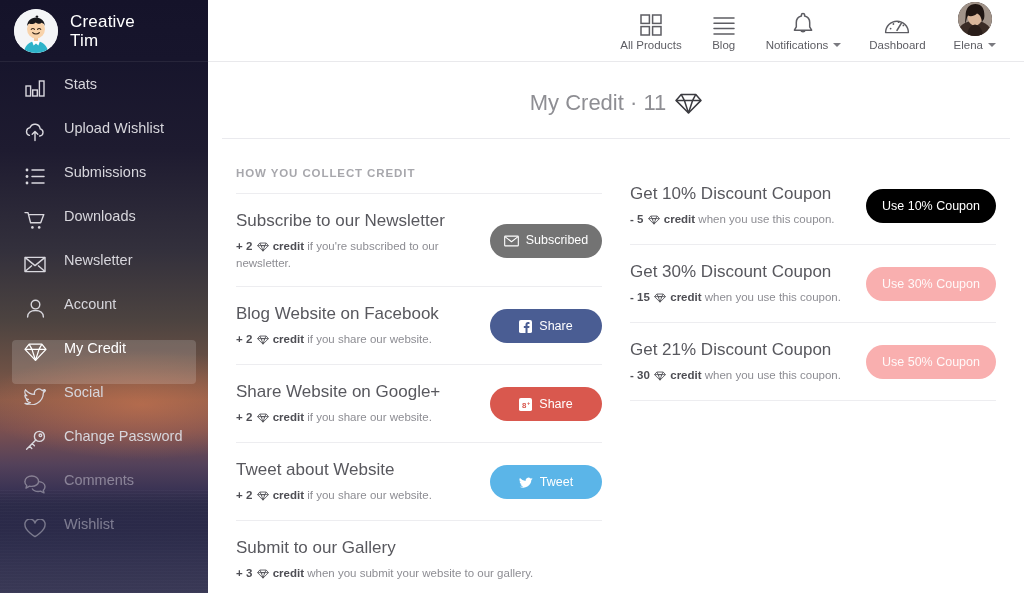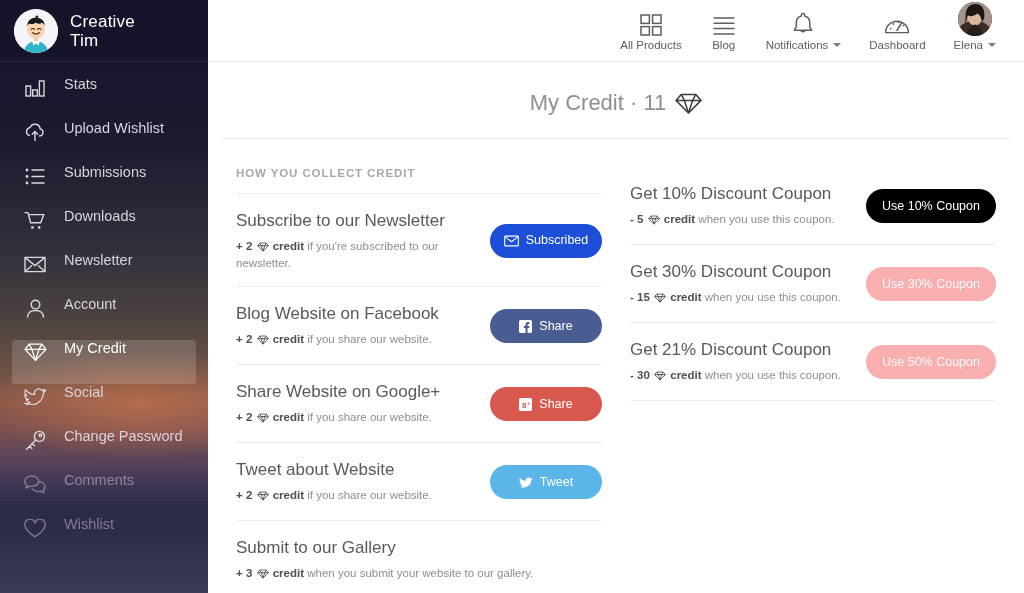--- a/index.html
+++ b/index.html
@@ -405,7 +405,7 @@
               <span>if you're subscribed to our newsletter.</span>
             </div>
           </div>
-          <button class="btn" style="background:#1d4ed8">
+          <button class="btn" style="background:#737373">
             <span class="bico">
               <svg width="15" height="12" viewBox="0 0 22 17" fill="none" stroke="#fff" stroke-width="1.6" stroke-linejoin="round">
                   <rect x="1" y="1.4" width="20" height="14.2" rx="1"></rect>

